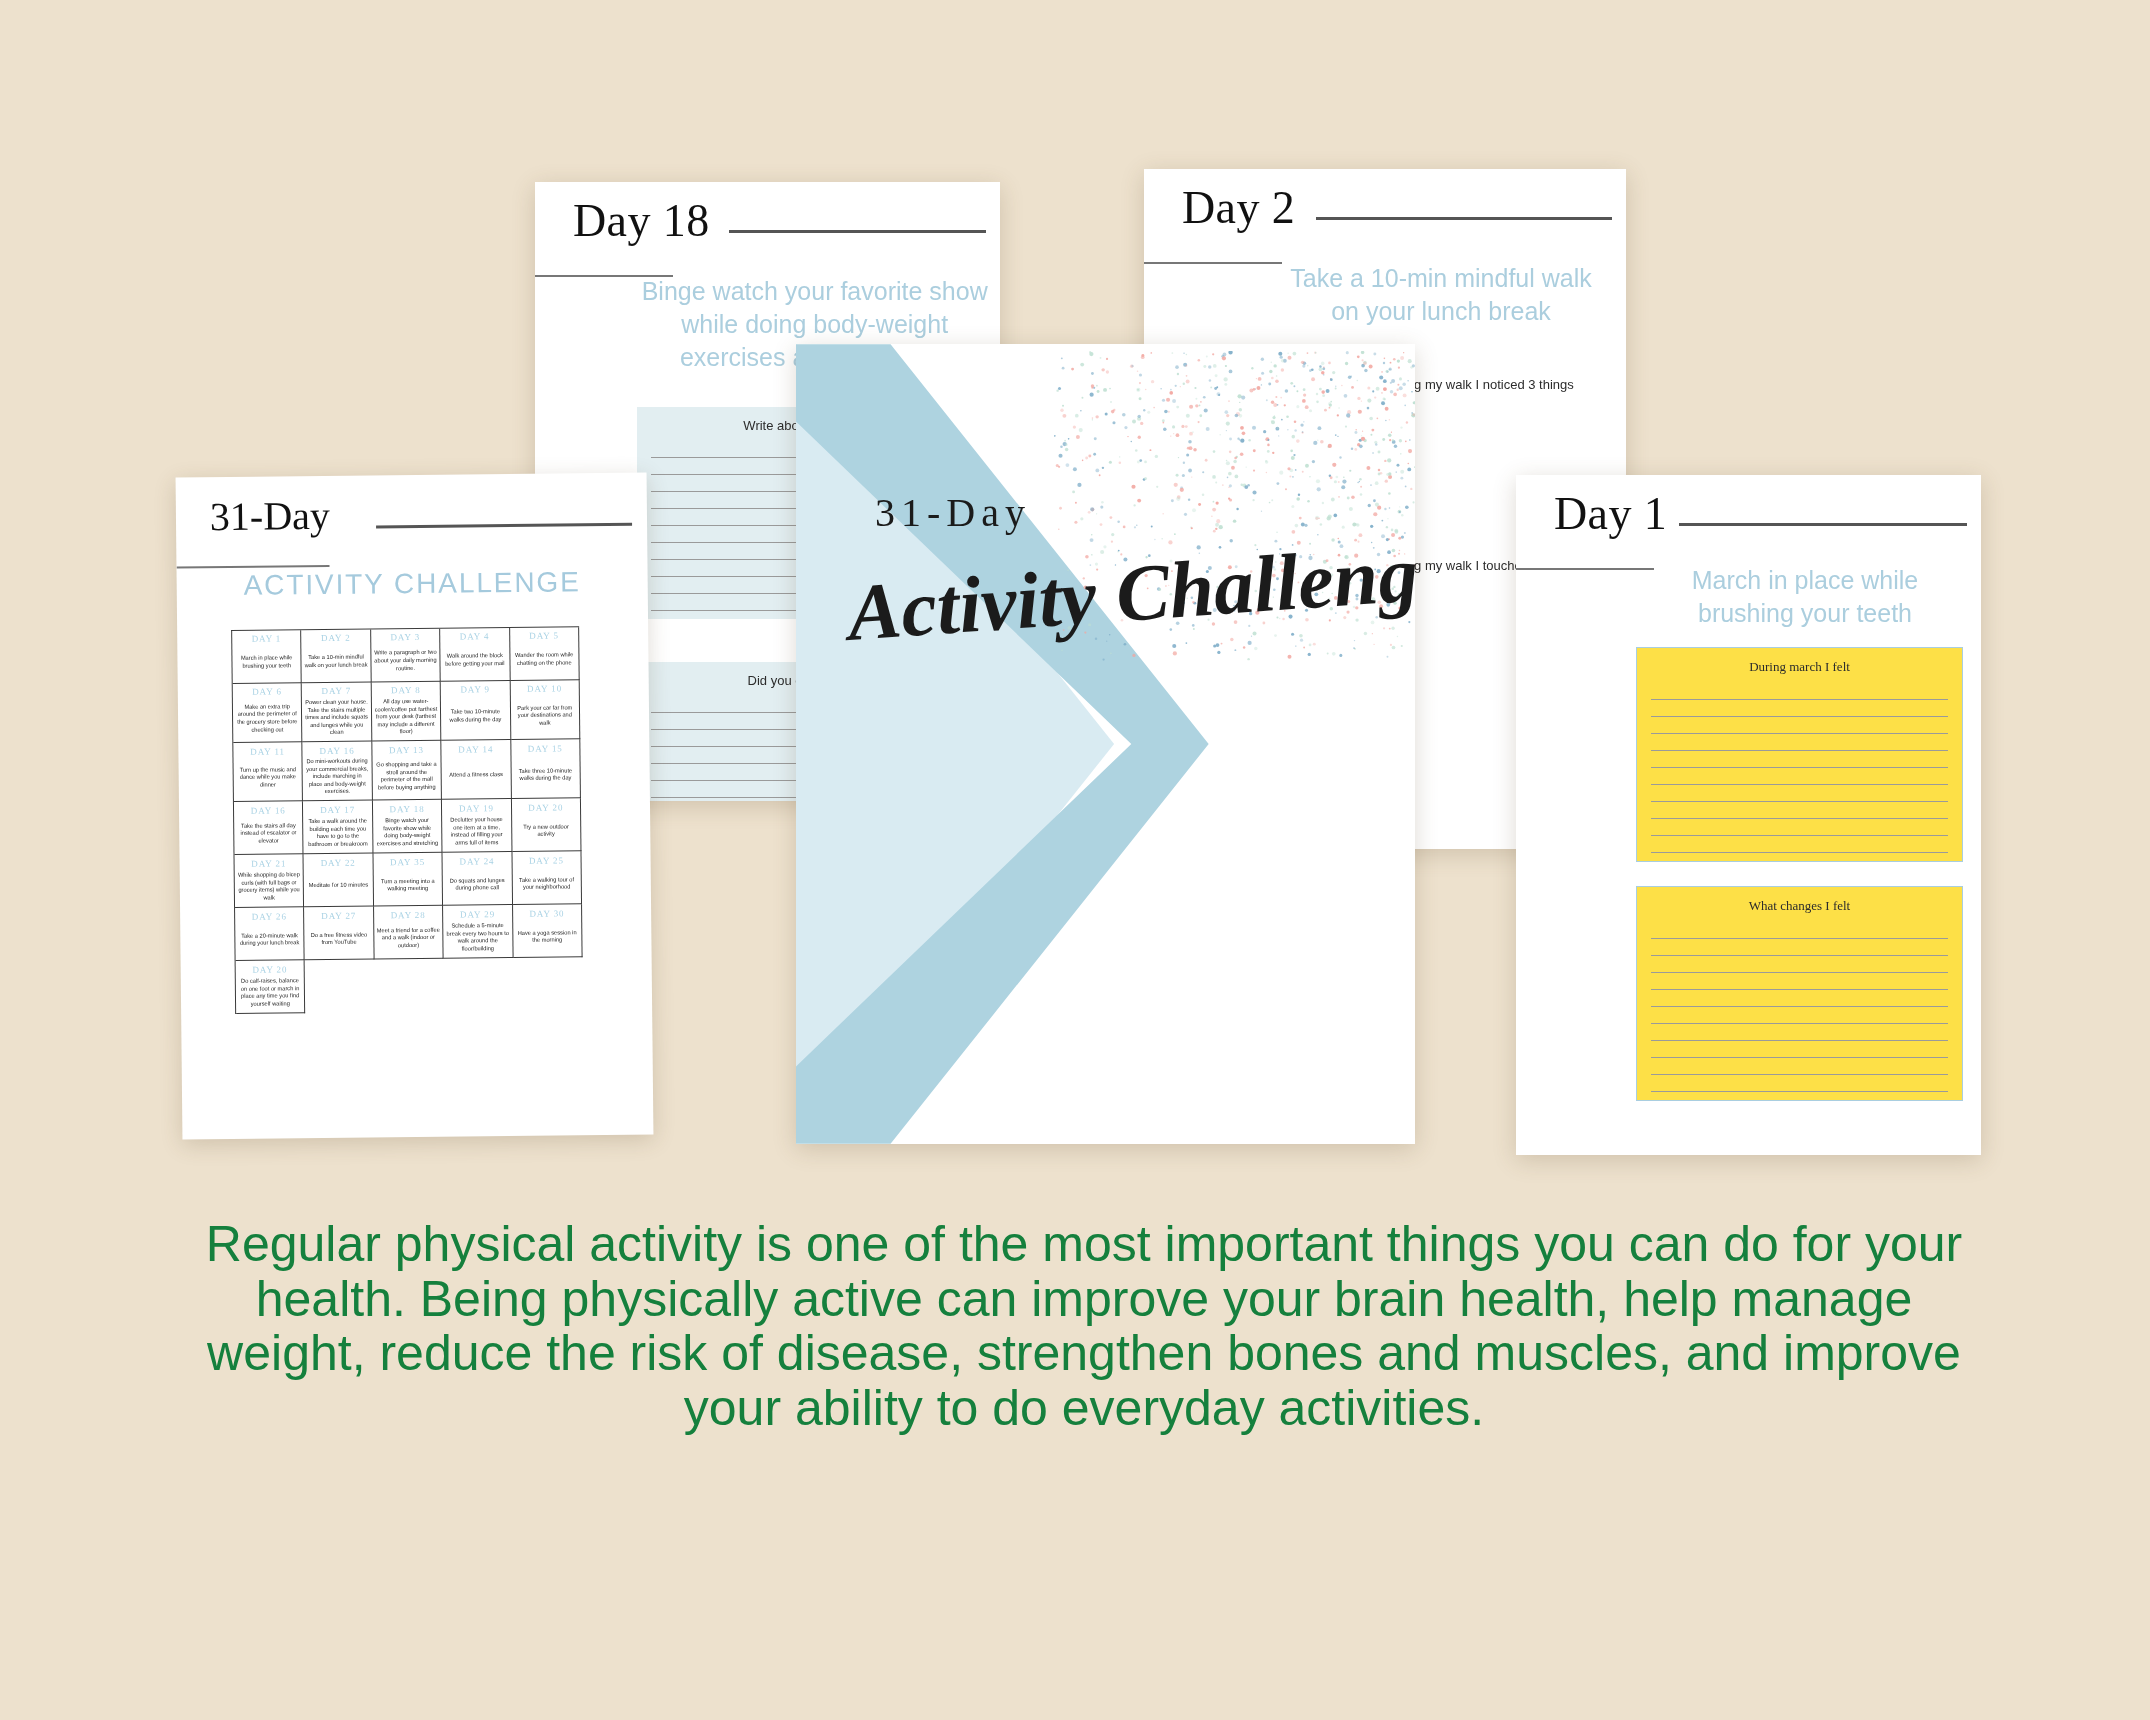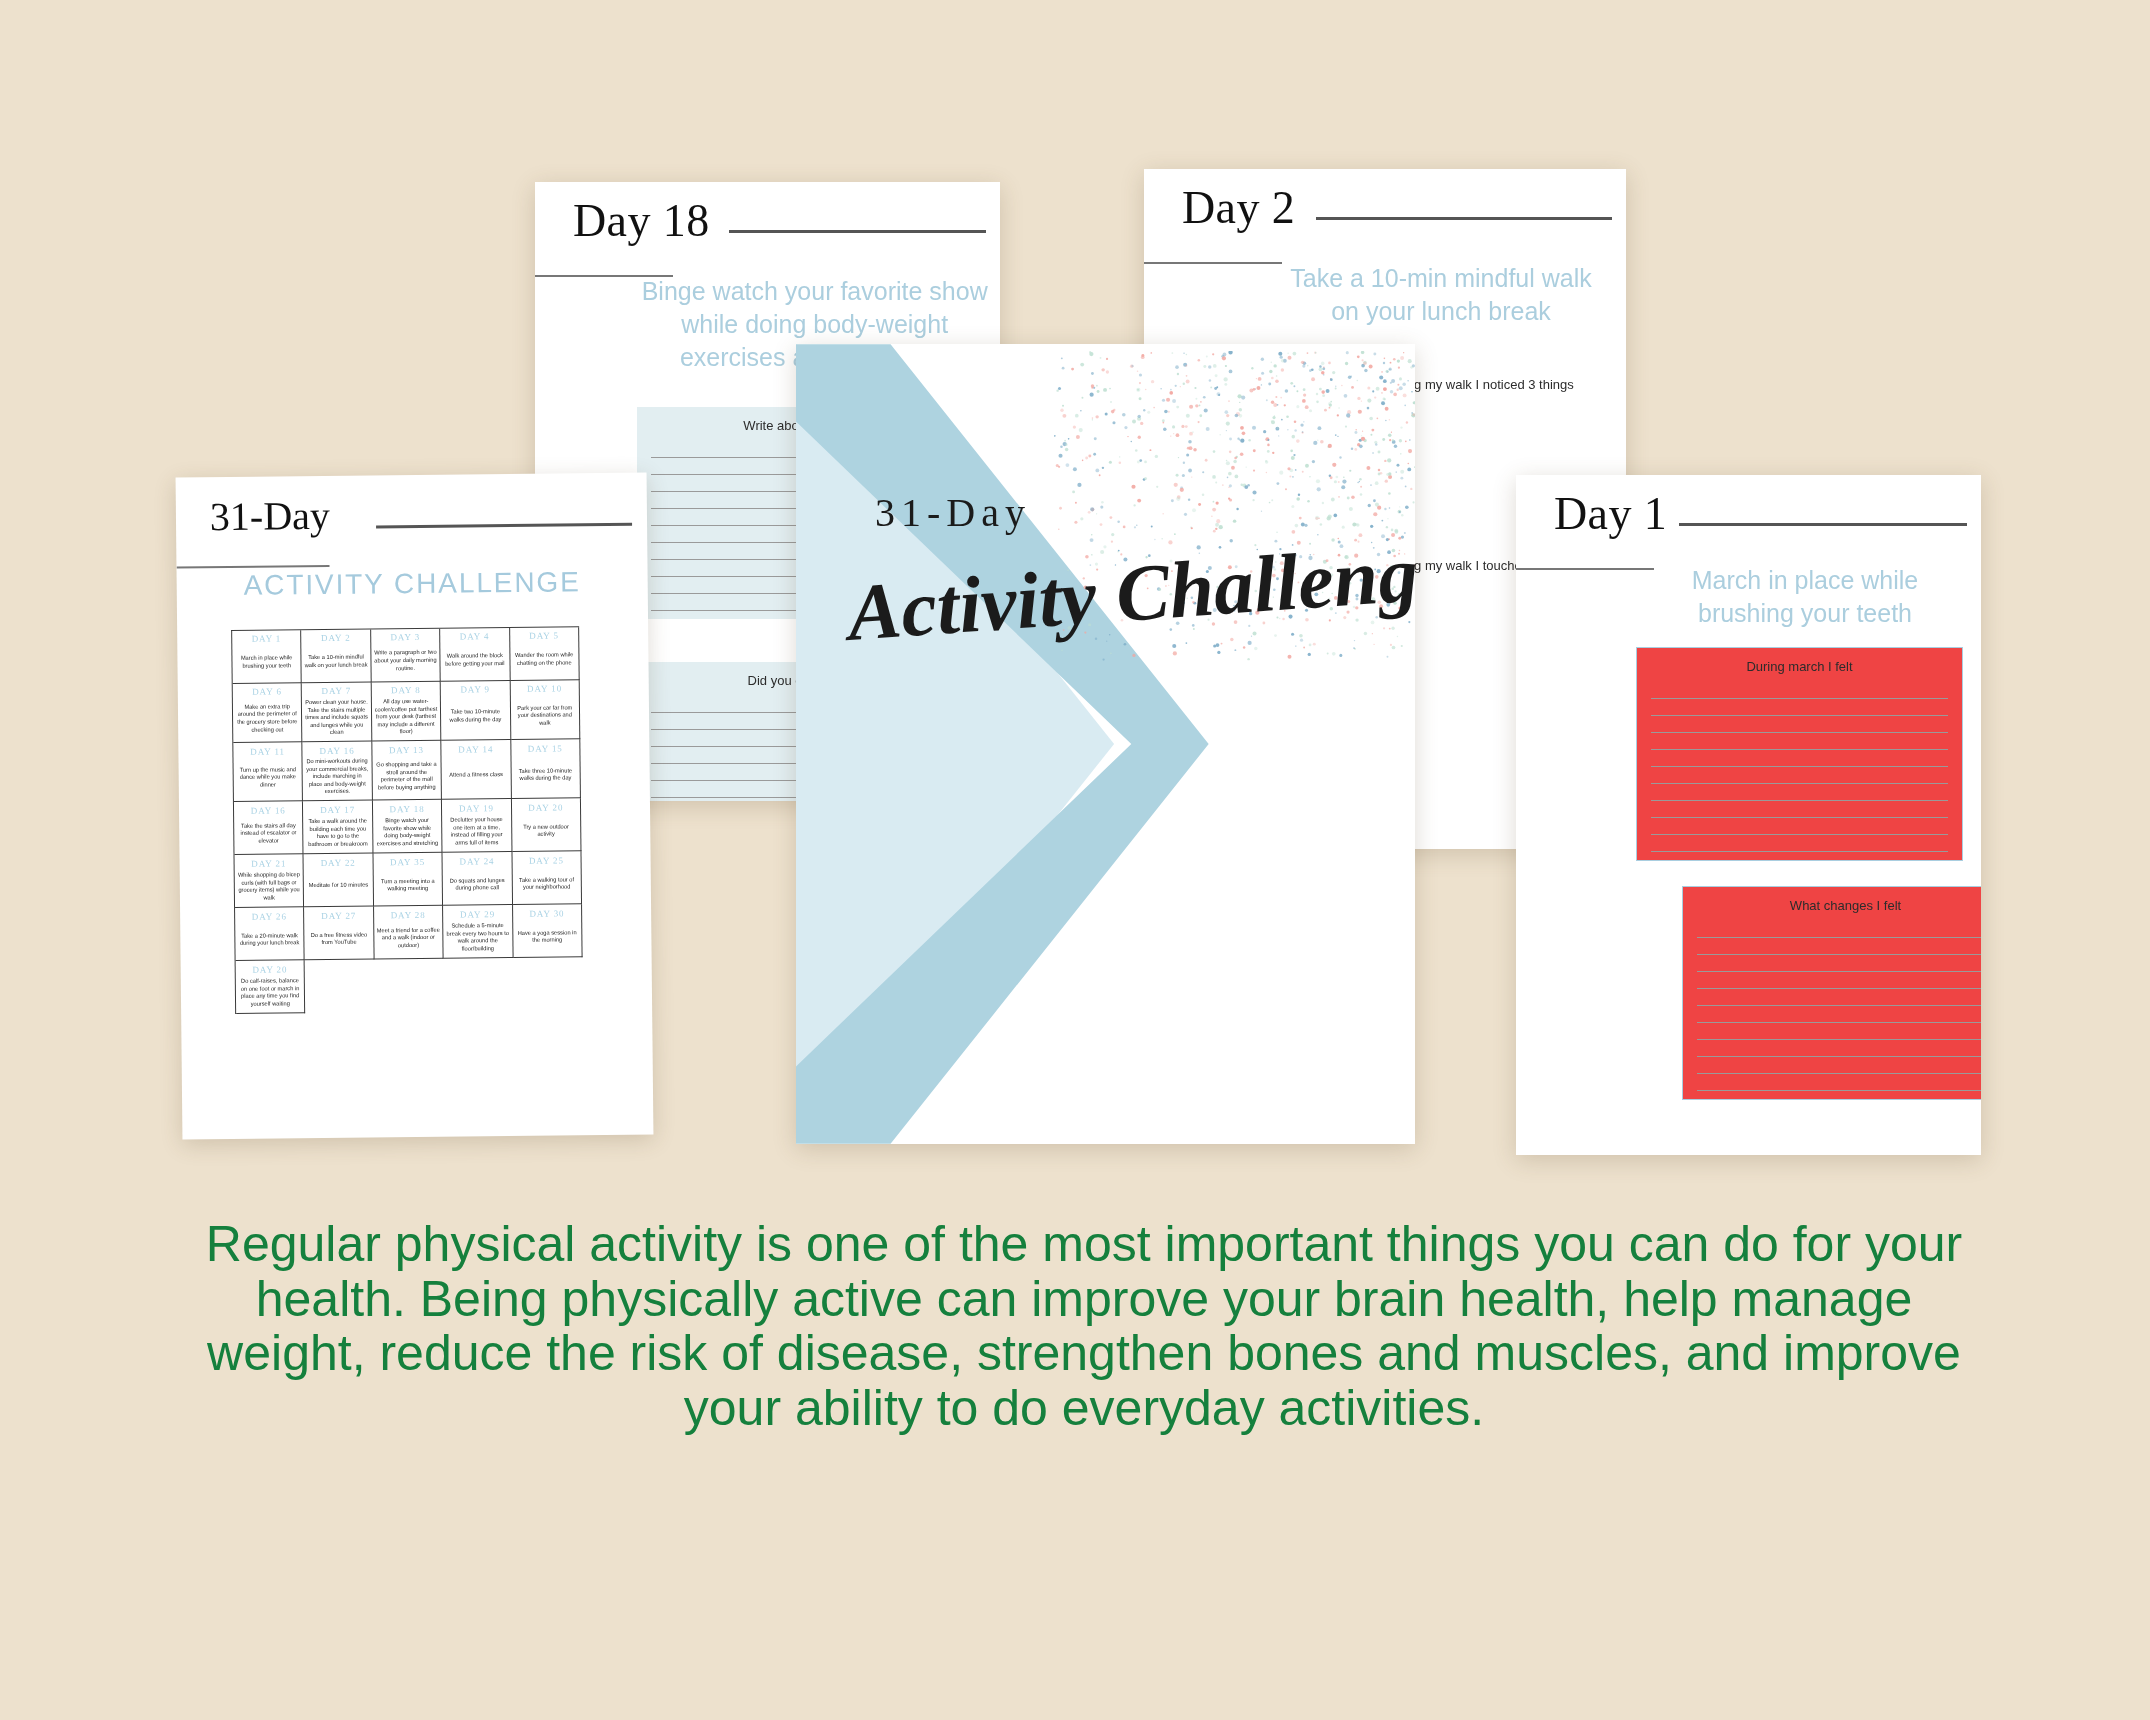--- a/index.html
+++ b/index.html
@@ -67,7 +67,7 @@
   .lines .ln { border-bottom: 0.9px solid #9a9a9a; height: 17px; }
 
   .tinted { background: #e2eef1; }
-  .outlined { border: 1.7px solid #a9cee0; background:#ef4444; }
+  .outlined { border: 1.7px solid #a9cee0; background:#fde047;font-family:Liberation Serif, serif; }
 
   
   .cal-head-title {

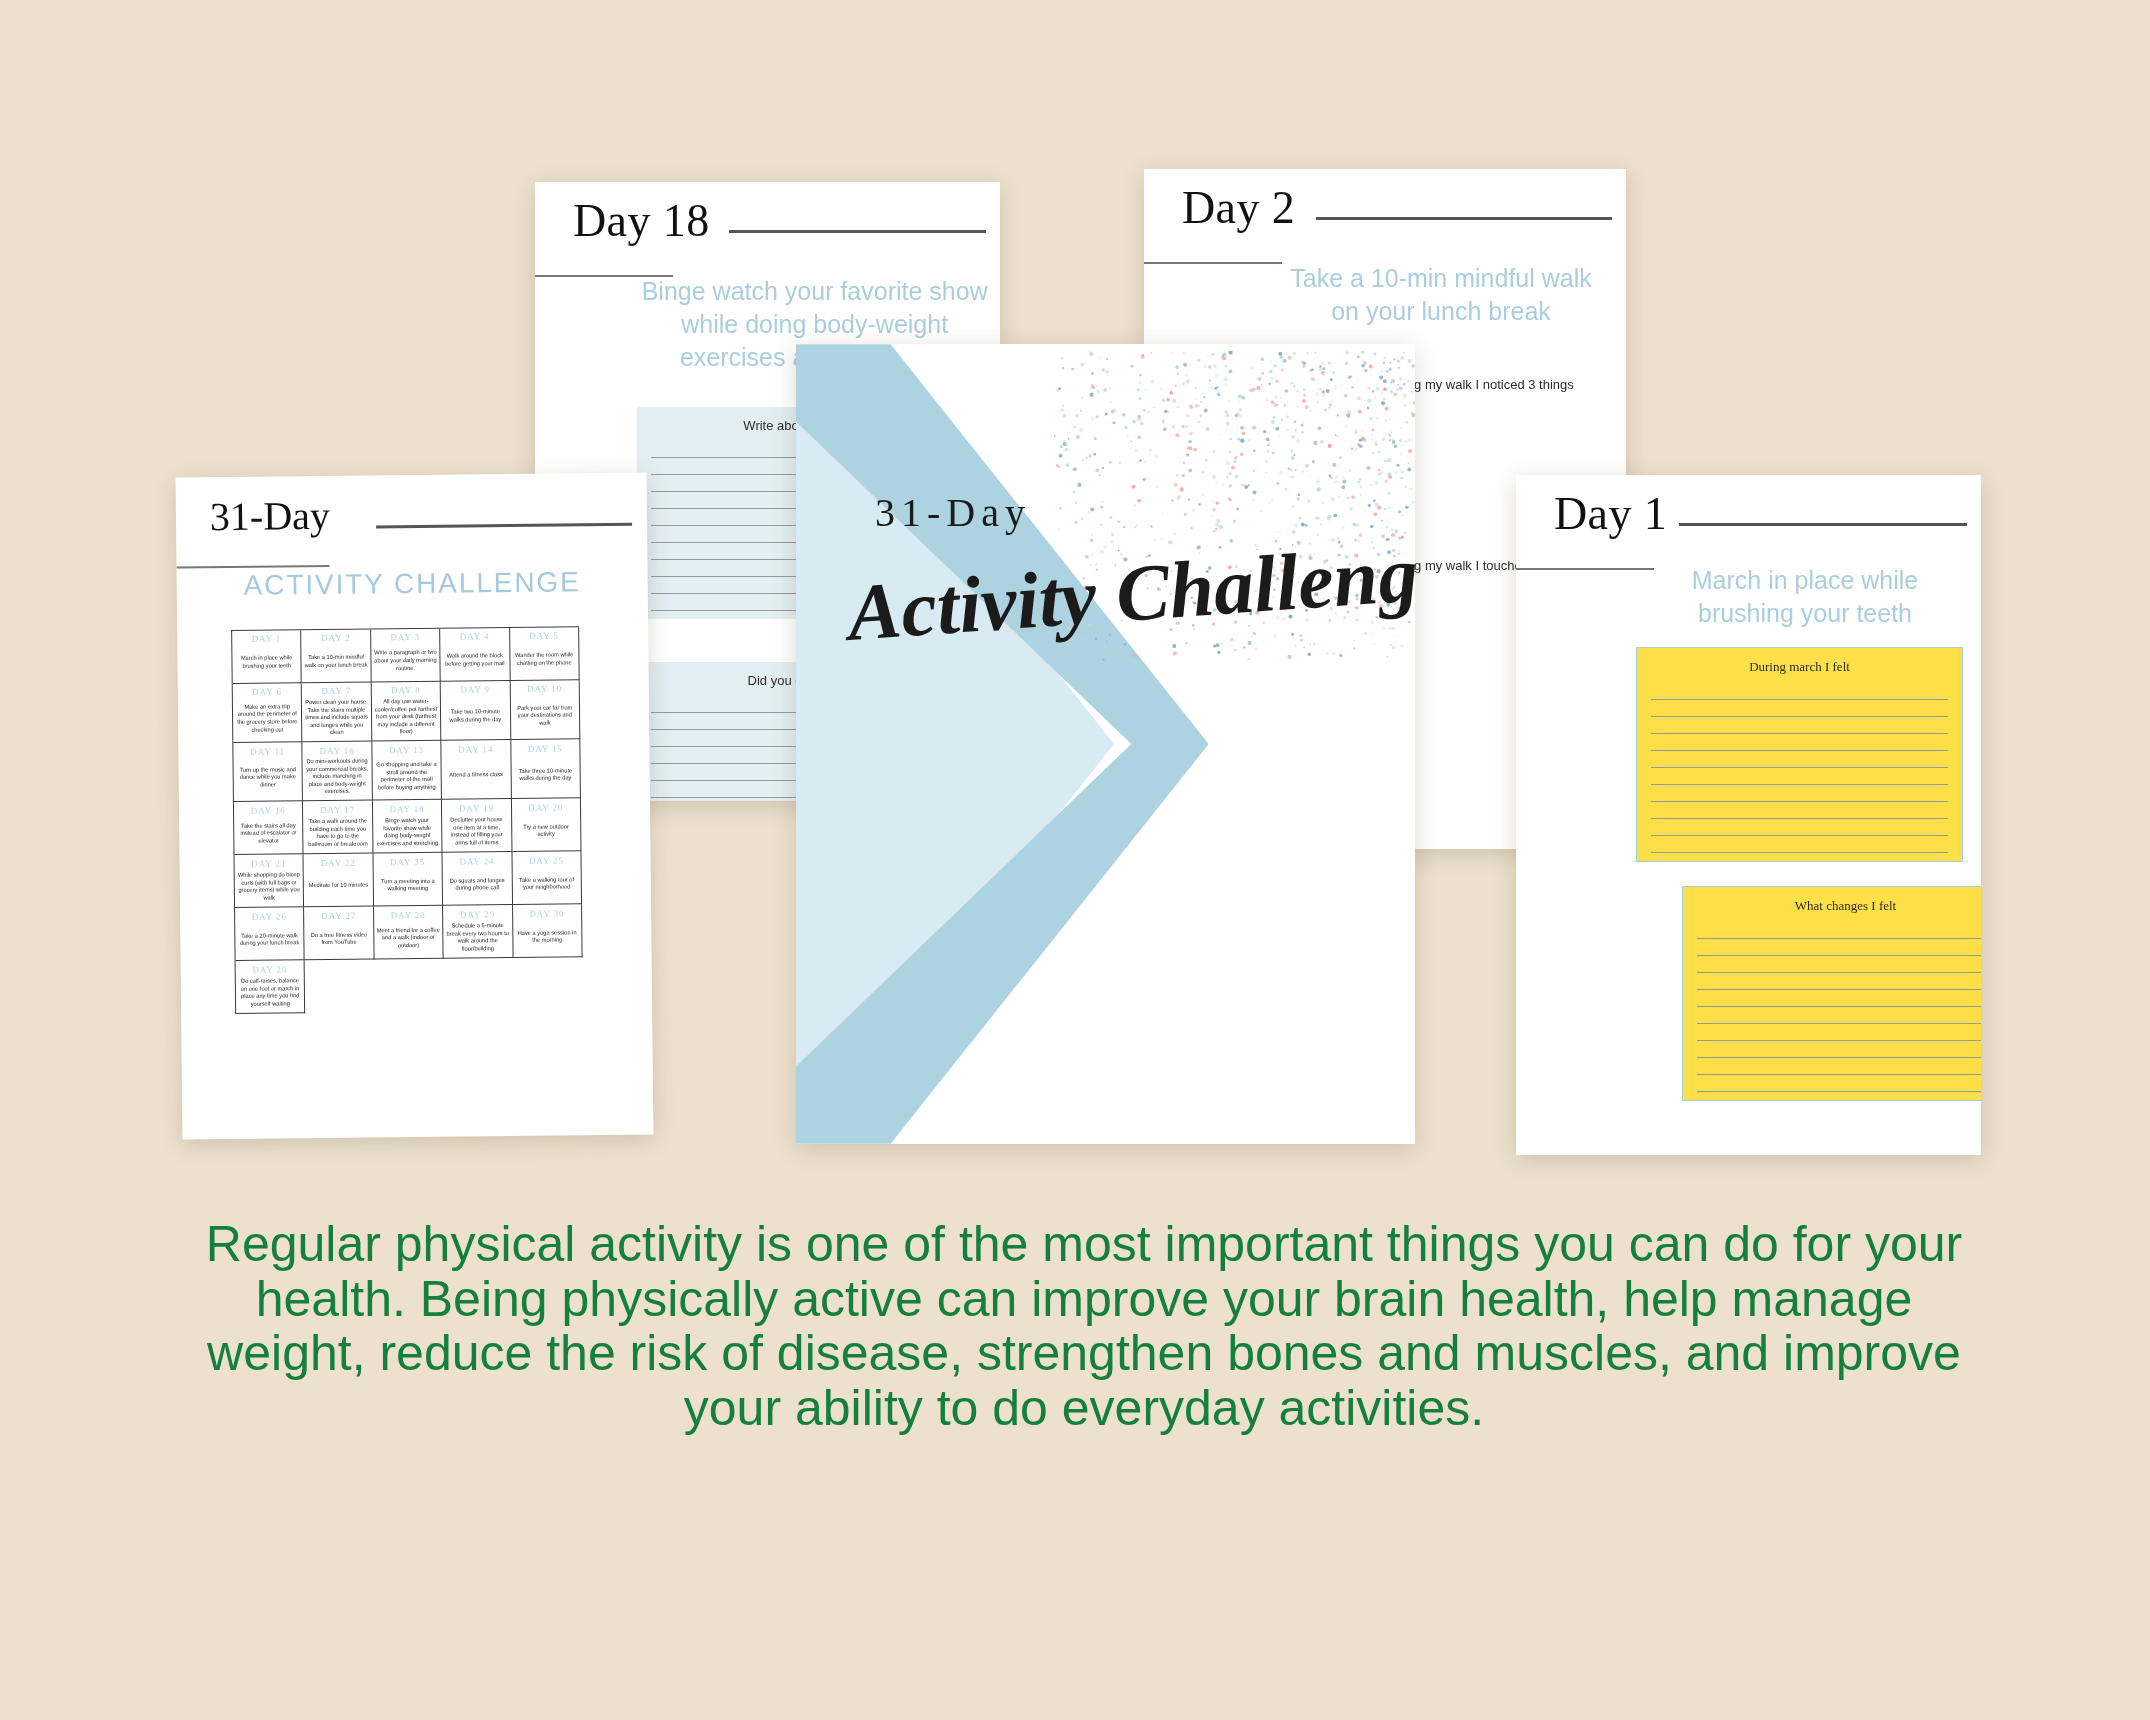--- a/index.html
+++ b/index.html
@@ -239,7 +239,7 @@
       </div>
     </div>
 
-    <div class="prompt-box outlined" style="left:120px; top:411px; width:327px;margin-left:46px;">
+    <div class="prompt-box outlined" style="left:120px; top:411px; width:327px;">
       <div class="prompt-label">What changes I felt</div>
       <div class="lines">
         <div class="ln"></div>

